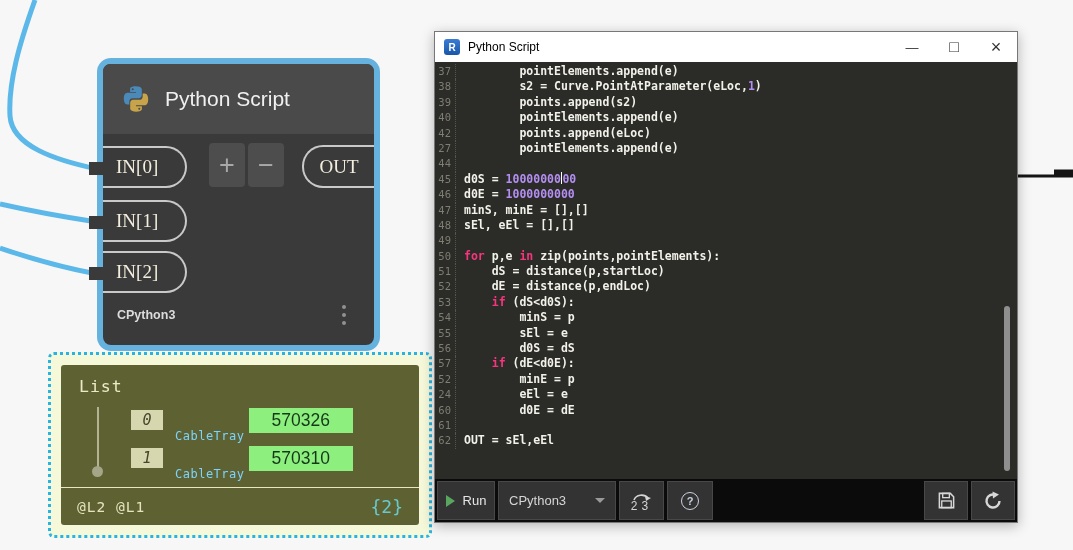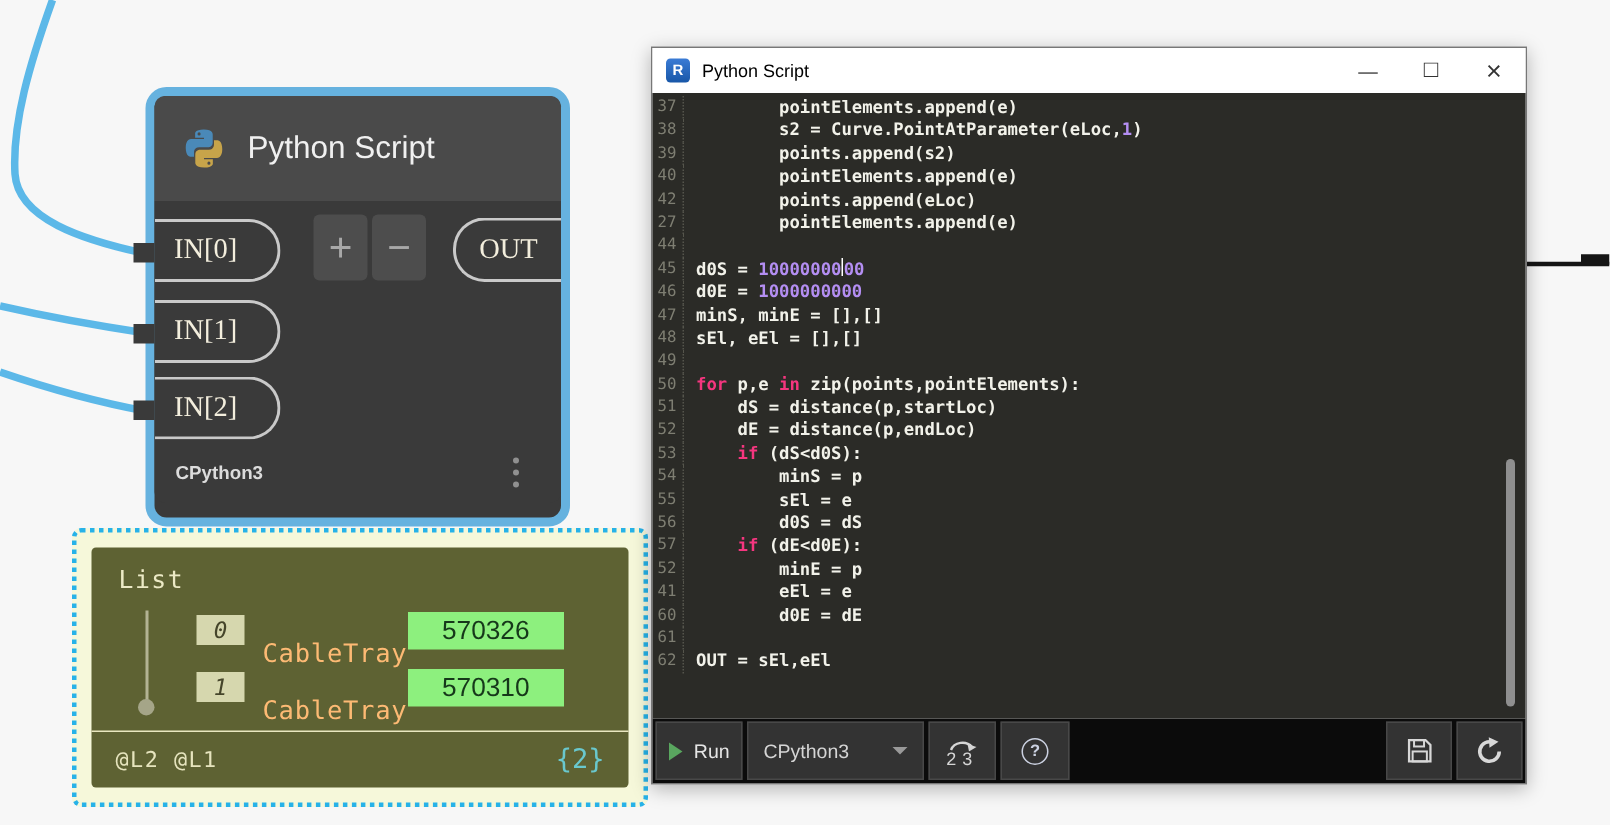--- a/index.html
+++ b/index.html
@@ -207,7 +207,7 @@
           <div class="code-line"><span class="lineno">56</span><span class="seg-t">        d0S = dS</span></div>
           <div class="code-line"><span class="lineno">57</span><span class="seg-t">    </span><span class="seg-k">if</span><span class="seg-t"> (dE&lt;d0E):</span></div>
           <div class="code-line"><span class="lineno">52</span><span class="seg-t">        minE = p</span></div>
-          <div class="code-line"><span class="lineno">41</span><span class="seg-t">        eEl = e</span></div>
+          <div class="code-line"><span class="lineno">24</span><span class="seg-t">        eEl = e</span></div>
           <div class="code-line"><span class="lineno">60</span><span class="seg-t">        d0E = dE</span></div>
           <div class="code-line"><span class="lineno">61</span></div>
           <div class="code-line"><span class="lineno">62</span><span class="seg-t">OUT = sEl,eEl</span></div>

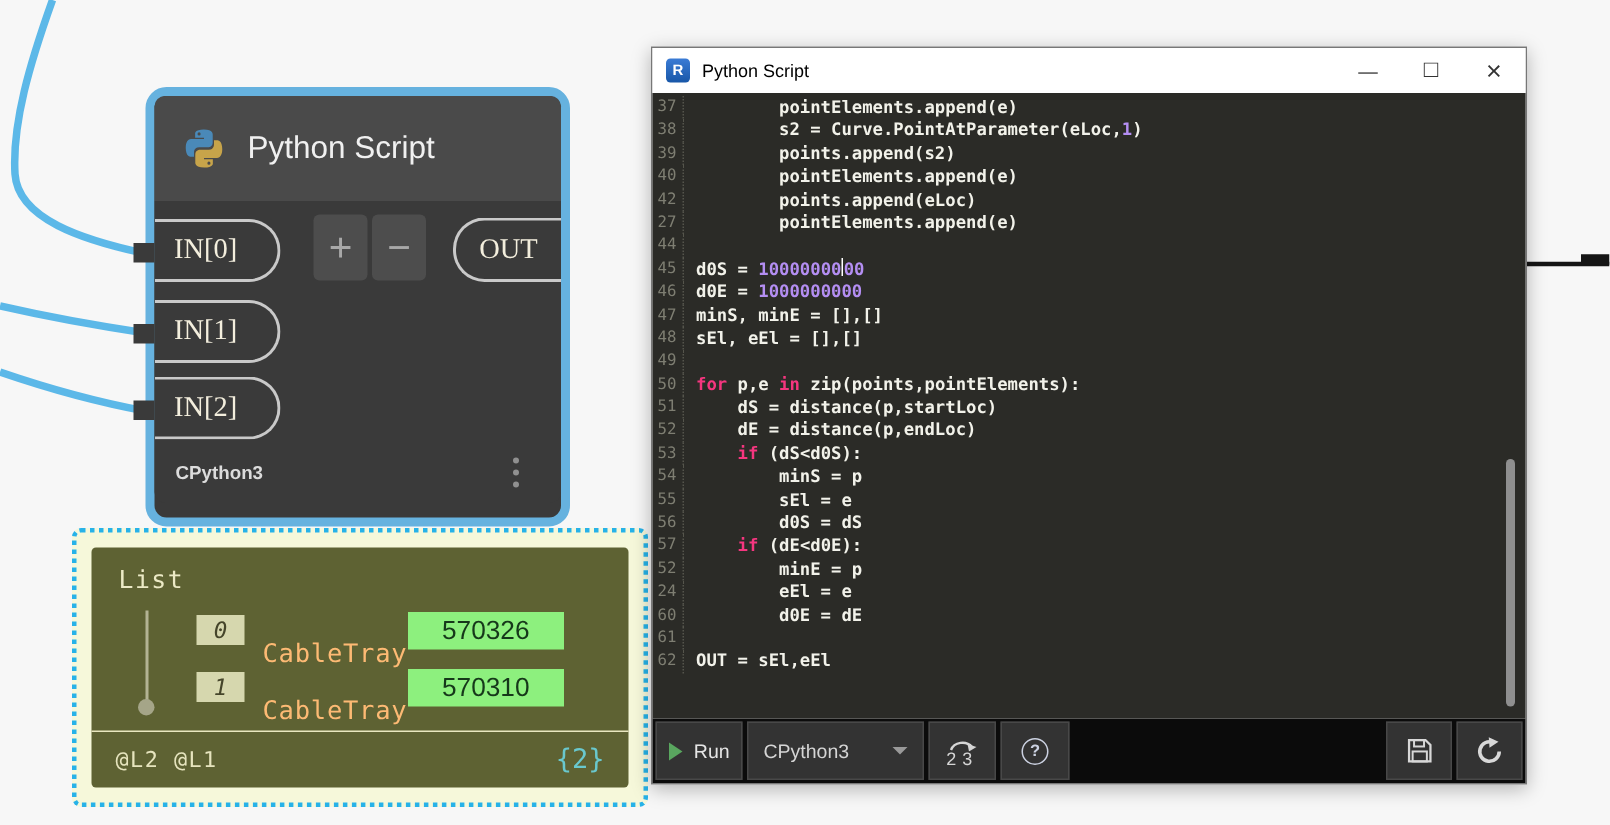--- a/index.html
+++ b/index.html
@@ -48,7 +48,7 @@
   .watch-row { display:flex; align-items:center; margin-left:52px; margin-top:10px; height:28px; }
   .idx-badge { background:#d6d7ae; color:#45452a; font-style:italic; font-size:15px;
                padding:1px 10px; min-width:32px; text-align:center; }
-  .item-type { margin-left:12px; font-size:17px; color:#fdba74; letter-spacing:.5px;margin-top:32px; }
+  .item-type { margin-left:12px; font-size:12px; color:#7dd3fc; letter-spacing:.5px;margin-top:32px; }
   .item-value { margin-left:auto; margin-right:50px; background:#8df07e; color:#16381a;
                 font-family:"Liberation Sans", sans-serif; font-size:17.5px; padding:2px 23px; }
   .watch-footer { height:38px; border-top:1px solid #e9e7c0; display:flex;

